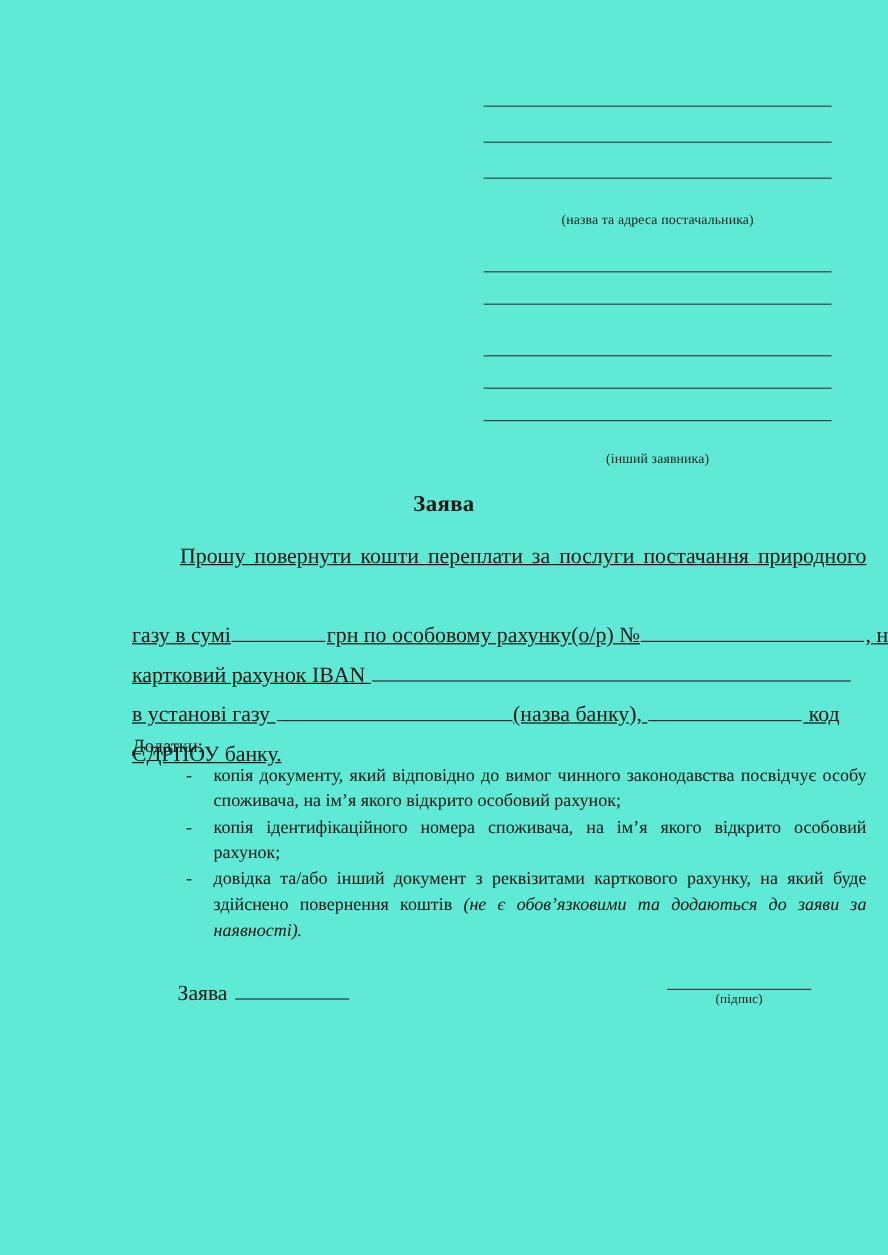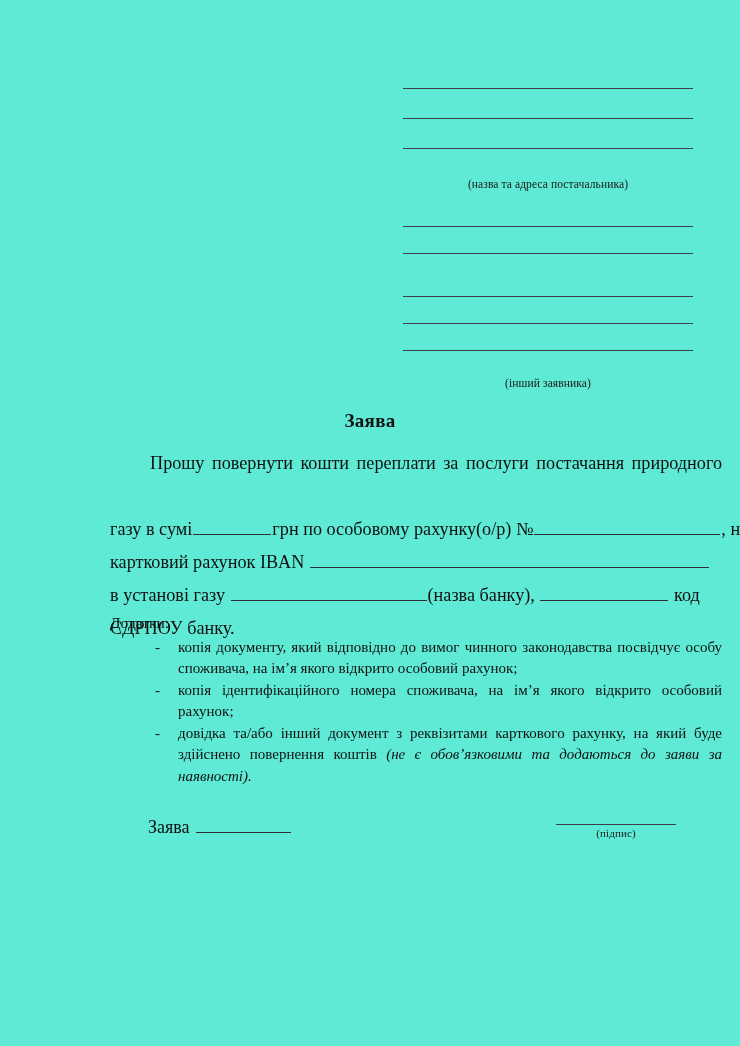--- a/index.html
+++ b/index.html
@@ -72,6 +72,7 @@
     line-height: 33px;
     text-align: justify;
     text-justify: inter-word;
+    text-decoration: underline;
   }
   #body-text .indent { display: inline-block; width: 40px; }
   .fill {

